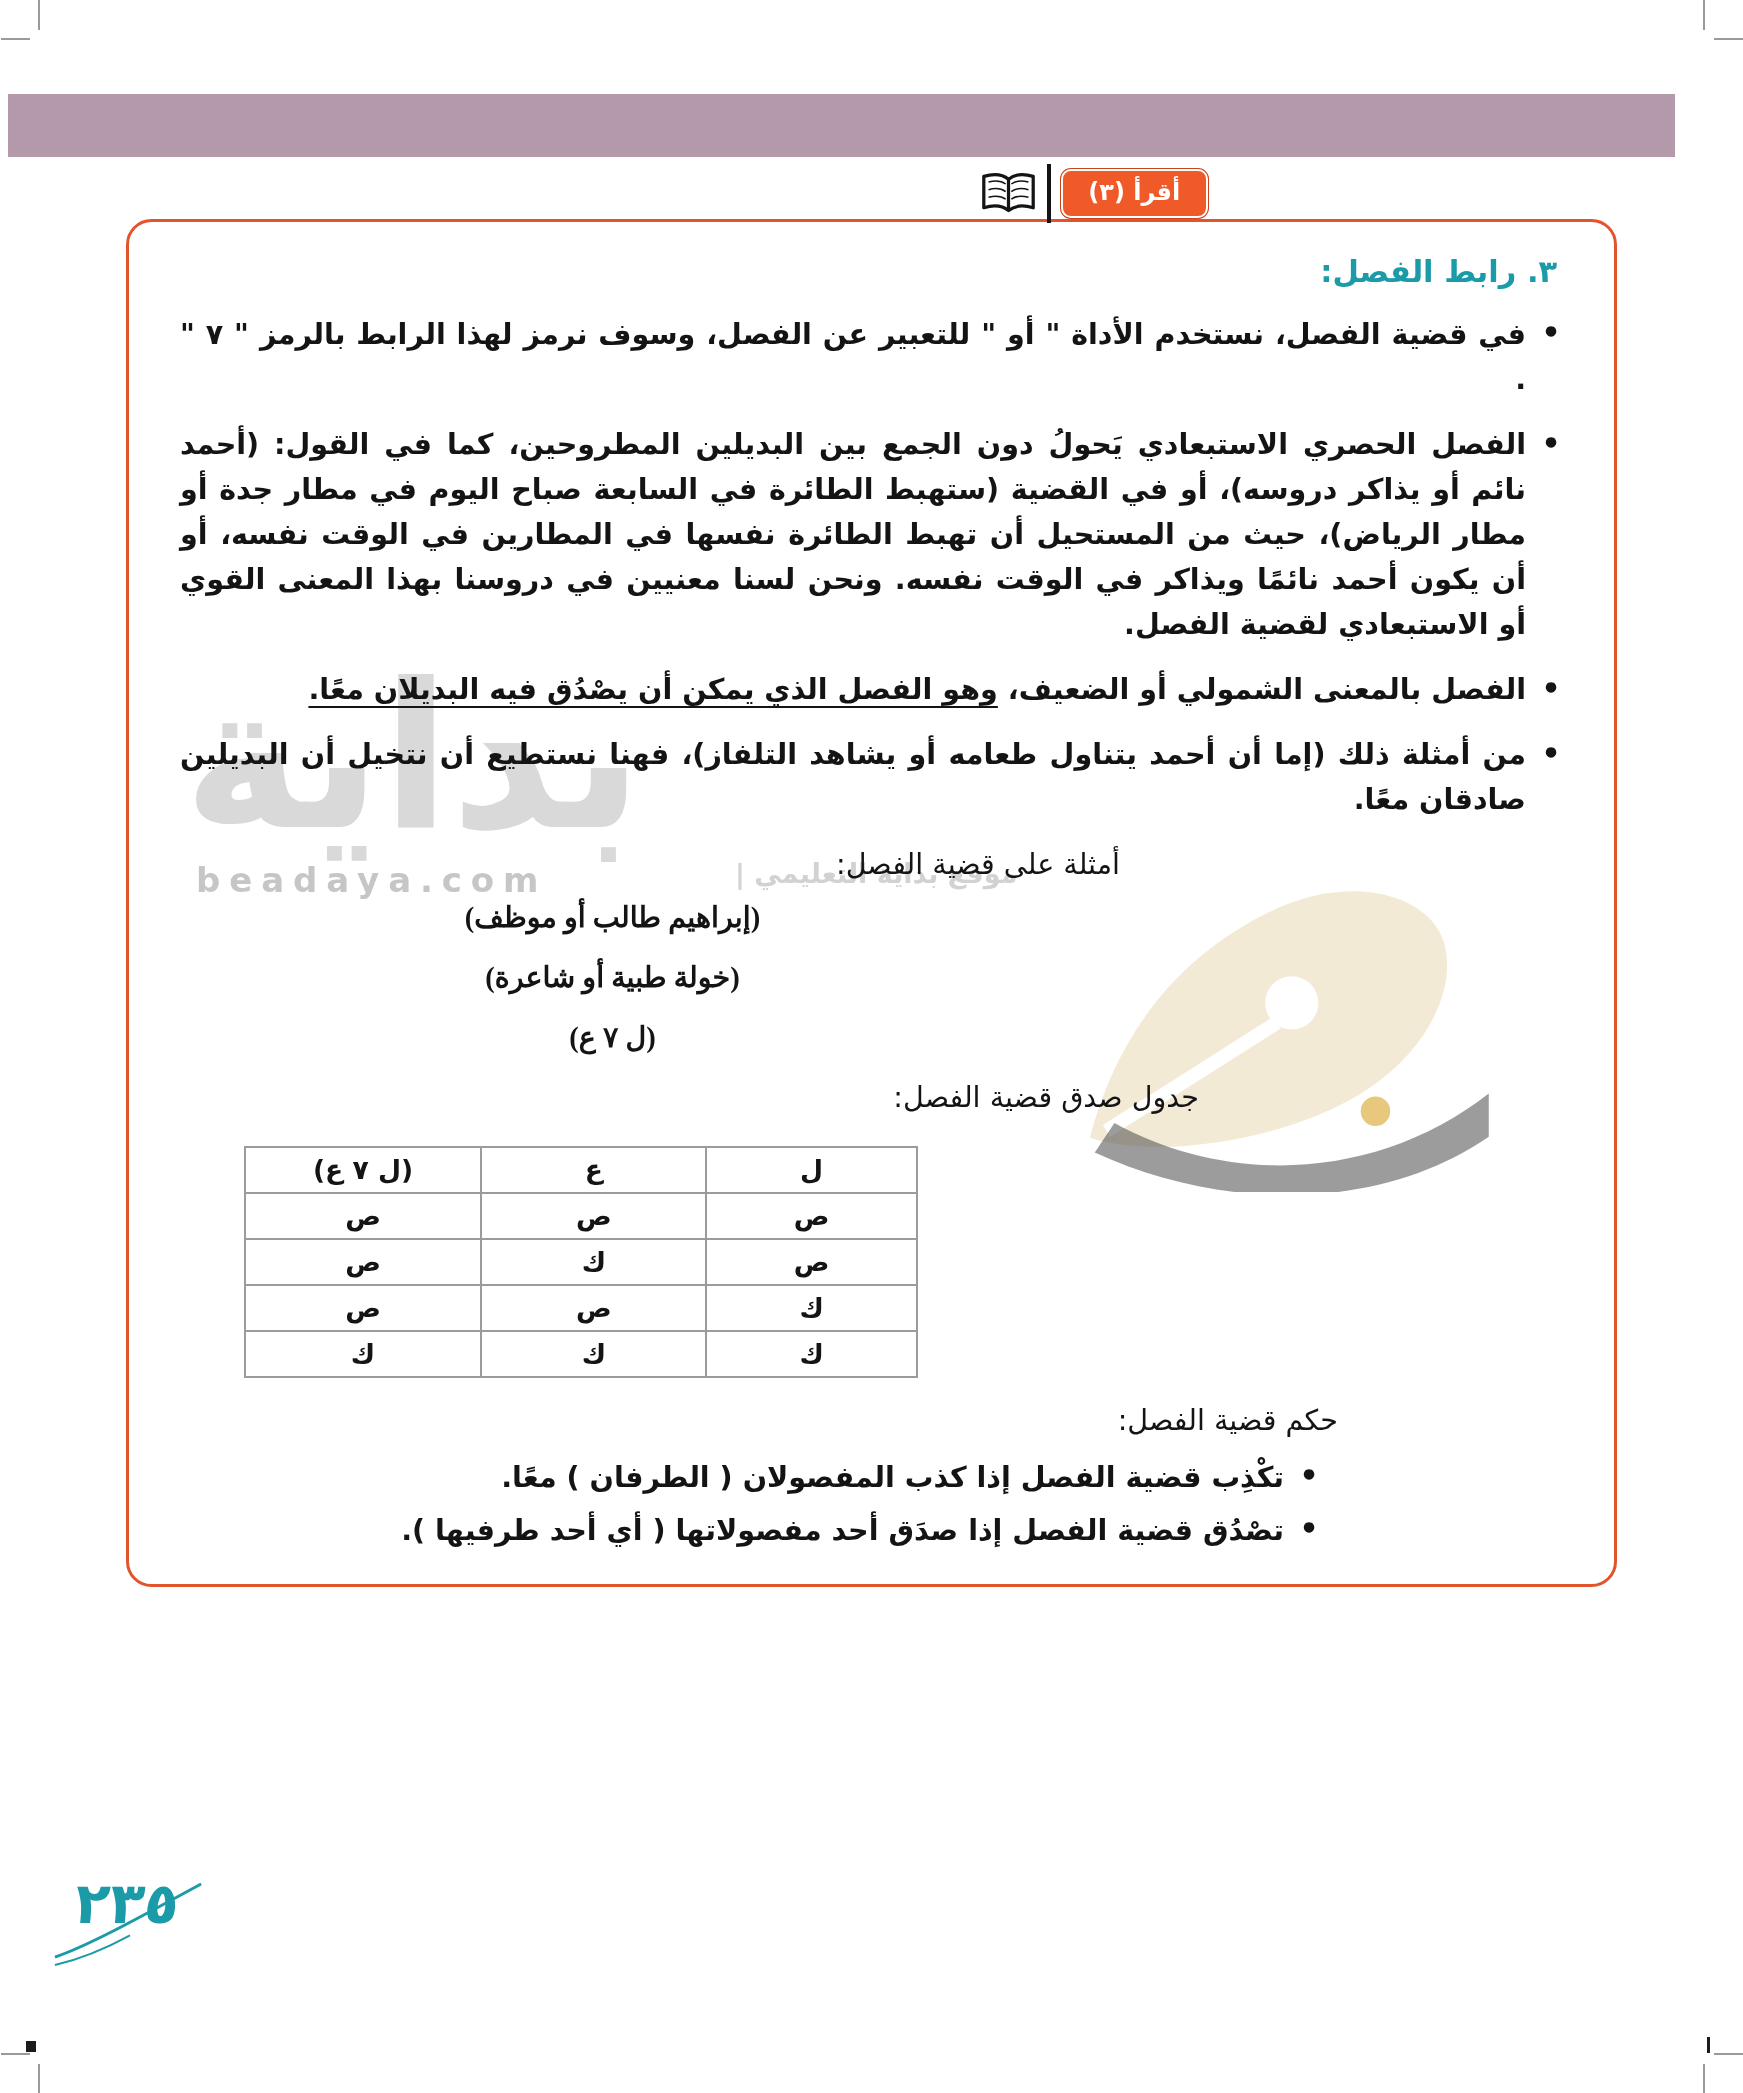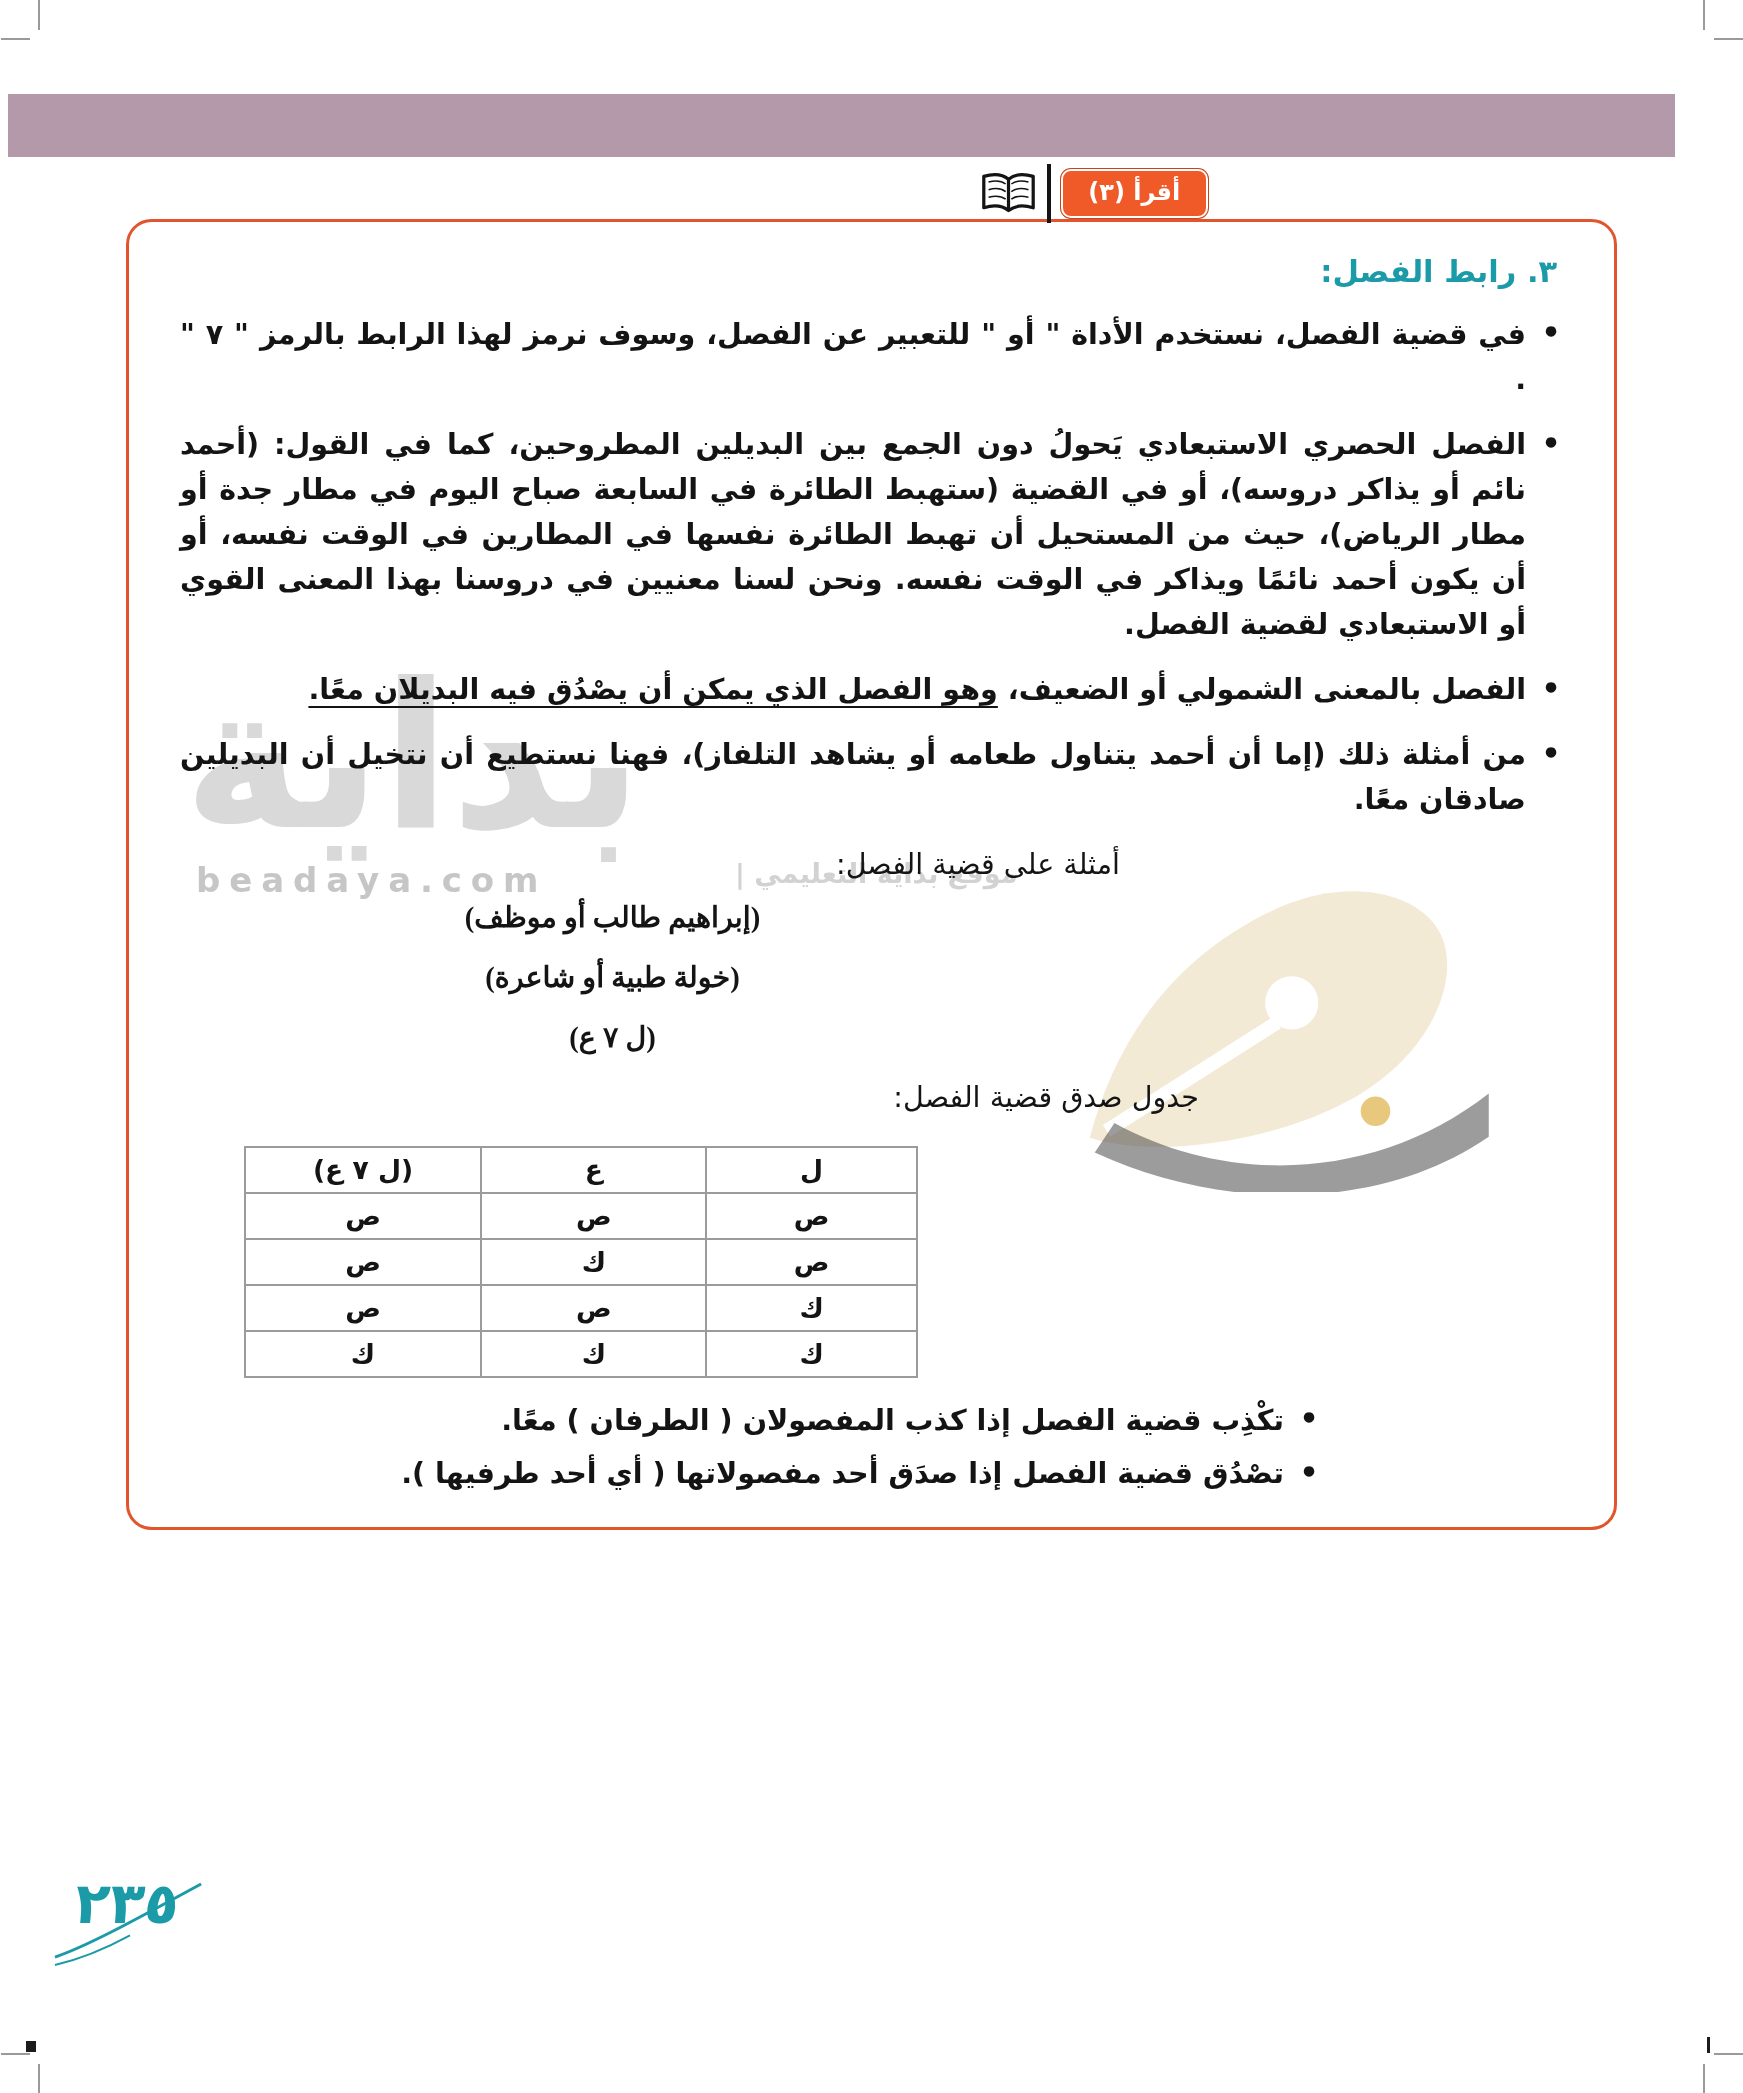--- a/index.html
+++ b/index.html
@@ -166,6 +166,7 @@
       </tbody>
     </table>
 
+    <p class="sub-heading rule-heading">حكم قضية الفصل:</p>
 
     <p class="bullet rule">تكْذِب قضية الفصل إذا كذب المفصولان ( الطرفان ) معًا.</p>
     <p class="bullet rule">تصْدُق قضية الفصل إذا صدَق أحد مفصولاتها ( أي أحد طرفيها ).</p>

